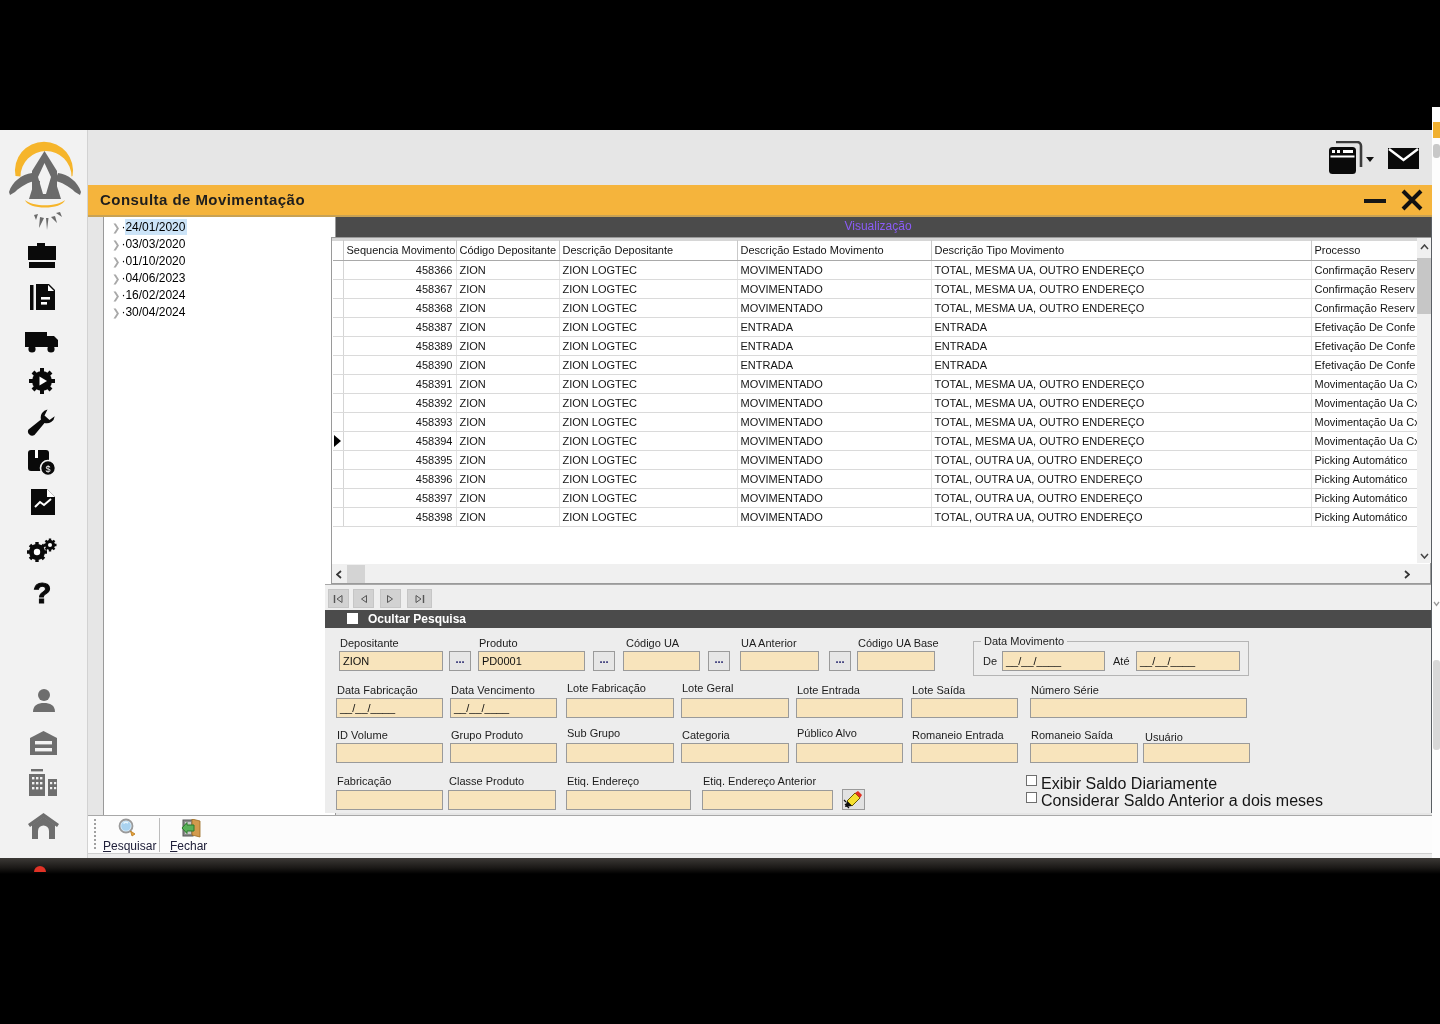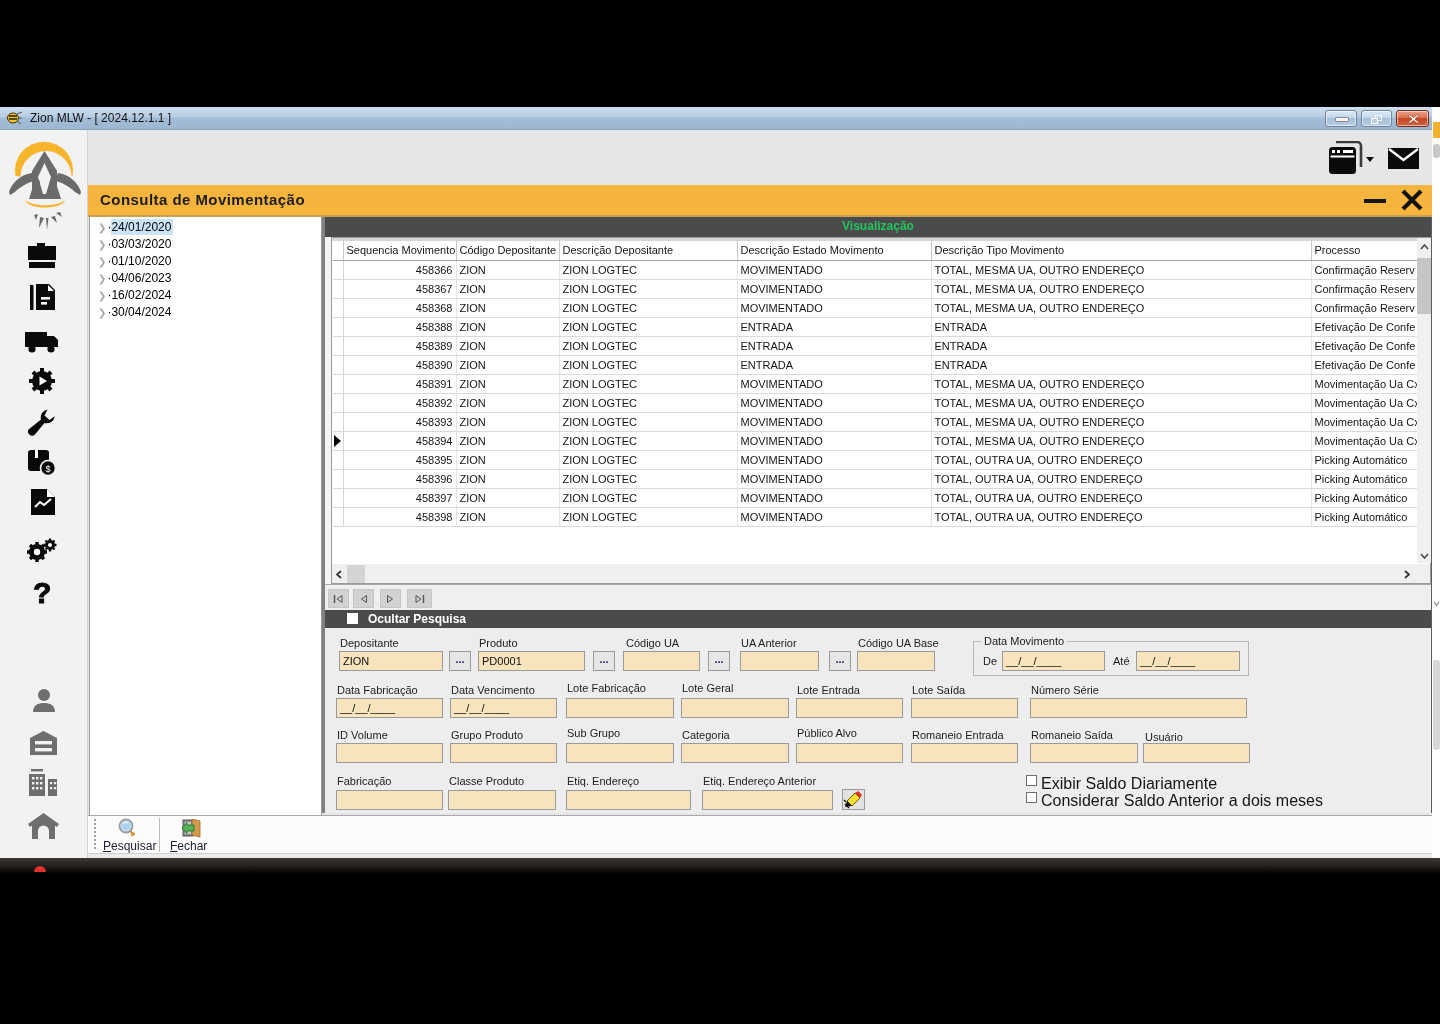--- a/index.html
+++ b/index.html
@@ -61,26 +61,6 @@
 <body>
 <div id="page">
 
-<div class="ab" id="tbar">
-  <svg class="ab" style="left:6px;top:3px" width="16" height="16" viewBox="0 0 16 16">
-    <ellipse cx="7" cy="8" rx="5.5" ry="5" fill="#f2c020" stroke="#3a3000" stroke-width="1"></ellipse>
-    <path d="M3 6 L11 6 M3 9 L11 9" stroke="#222" stroke-width="1.6"></path>
-    <path d="M11 4 L16 2 M12 8 L16 8 M11 11 L15 14" stroke="#555" stroke-width="1"></path>
-  </svg>
-  <div class="ab ttext">Zion MLW - [ 2024.12.1.1 ]</div>
-  <div class="ab wbtn blue" style="left:1325px;width:32px">
-    <div class="ab" style="left:9px;top:6px;width:14px;height:5px;background:#f4f4f4;border:1px solid #8a8a8a;border-radius:1px"></div>
-  </div>
-  <div class="ab wbtn blue" style="left:1361px;width:31px">
-    <div class="ab" style="left:13px;top:4px;width:7px;height:6px;border:1.3px solid #fdfdfd"></div>
-    <div class="ab" style="left:9px;top:7px;width:7px;height:6px;border:1.3px solid #fdfdfd;background:#b7cee3"></div>
-  </div>
-  <div class="ab wbtn red" style="left:1396px;width:33px;background:linear-gradient(#e9a28c,#d9704f 45%,#c24a24 50%,#cf6240);border-color:#7e2d10">
-    <svg class="ab" style="left:11px;top:3px" width="11" height="10" viewBox="0 0 11 10">
-          <path d="M1.5 0.5 L5.5 3.6 L9.5 0.5 L10.7 1.8 L7 5 L10.7 8.2 L9.5 9.5 L5.5 6.4 L1.5 9.5 L0.3 8.2 L4 5 L0.3 1.8 Z" fill="#f5f5f5" stroke="#7e2d10" stroke-width=".6"></path>
-        </svg>
-  </div>
-</div>
 
 <div class="ab" id="client"></div>
 <div class="ab" id="sidebar"></div>

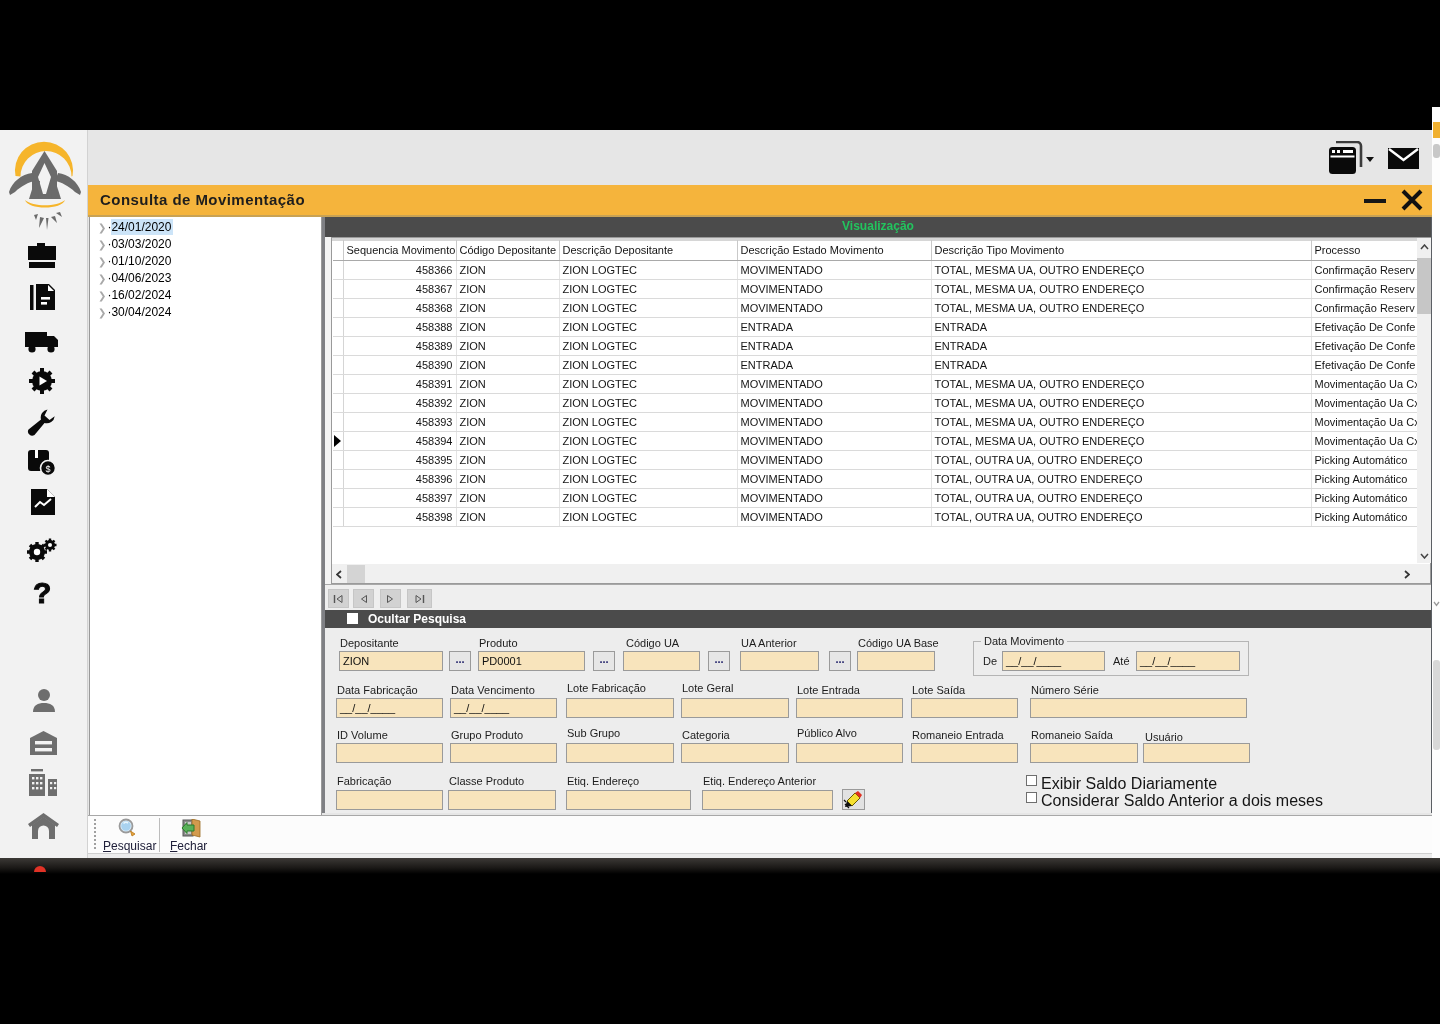--- a/index.html
+++ b/index.html
@@ -22,7 +22,7 @@
 #rborder2{left:1431px;top:217px;width:1px;height:596px;background:#5a5e63}
 #visbar{left:325px;top:217px;width:1106px;height:20px;background:#4b4b4b}
 #vistitle{left:325px;top:219px;width:1106px;height:17px;text-align:center;color:#22c55e;font-weight:bold;font-size:12px}
-#tree{left:89px;top:217px;width:233px;height:771px;background:#fff;border:1px solid #9a9a9a;border-top:none}
+#tree{left:103px;top:217px;width:233px;height:771px;background:#fff;border:1px solid #9a9a9a;border-top:none}
 .titem{position:absolute;left:8px;font-size:12px;color:#000;white-space:pre}
 .tchev{color:#a8a8a8;font-size:10px;margin-right:1px}
 .tsel{background:#cce4f8;padding:1px 2px 1px 0}

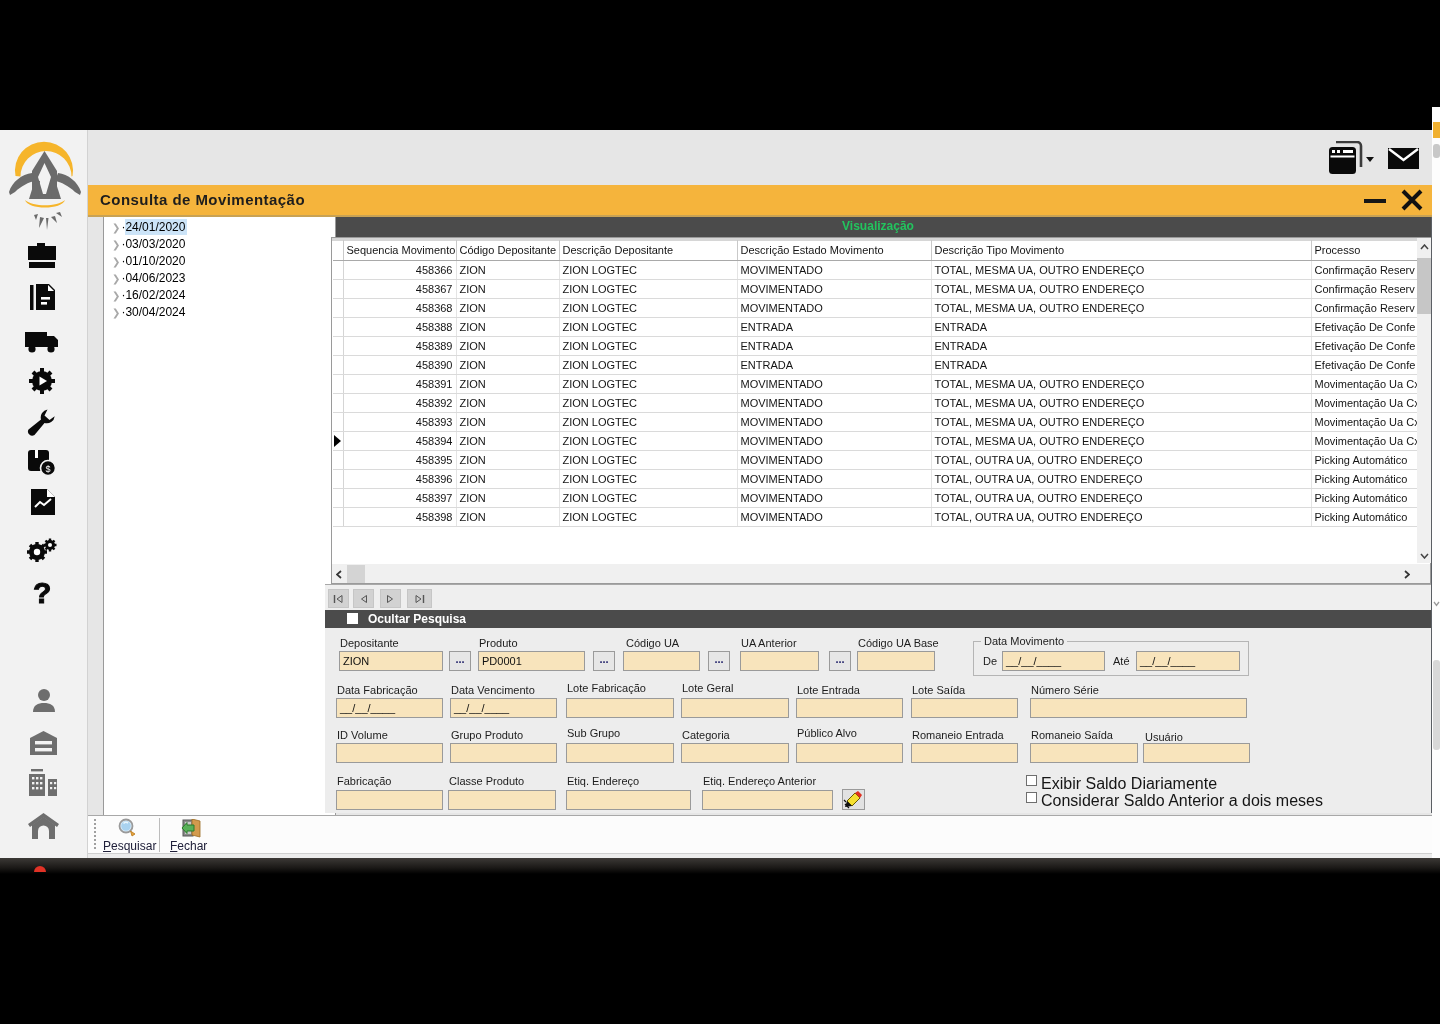--- a/index.html
+++ b/index.html
@@ -21,7 +21,7 @@
 #rborder{left:322px;top:217px;width:3px;height:596px;background:#7f8084}
 #rborder2{left:1431px;top:217px;width:1px;height:596px;background:#5a5e63}
 #visbar{left:325px;top:217px;width:1106px;height:20px;background:#4b4b4b}
-#vistitle{left:325px;top:219px;width:1106px;height:17px;text-align:center;color:#22c55e;font-weight:bold;font-size:12px}
+#vistitle{left:325px;top:219px;width:1106px;height:17px;text-align:center;color:#8b5cf6;font-weight:normal;font-size:12px}
 #tree{left:103px;top:217px;width:233px;height:771px;background:#fff;border:1px solid #9a9a9a;border-top:none}
 .titem{position:absolute;left:8px;font-size:12px;color:#000;white-space:pre}
 .tchev{color:#a8a8a8;font-size:10px;margin-right:1px}

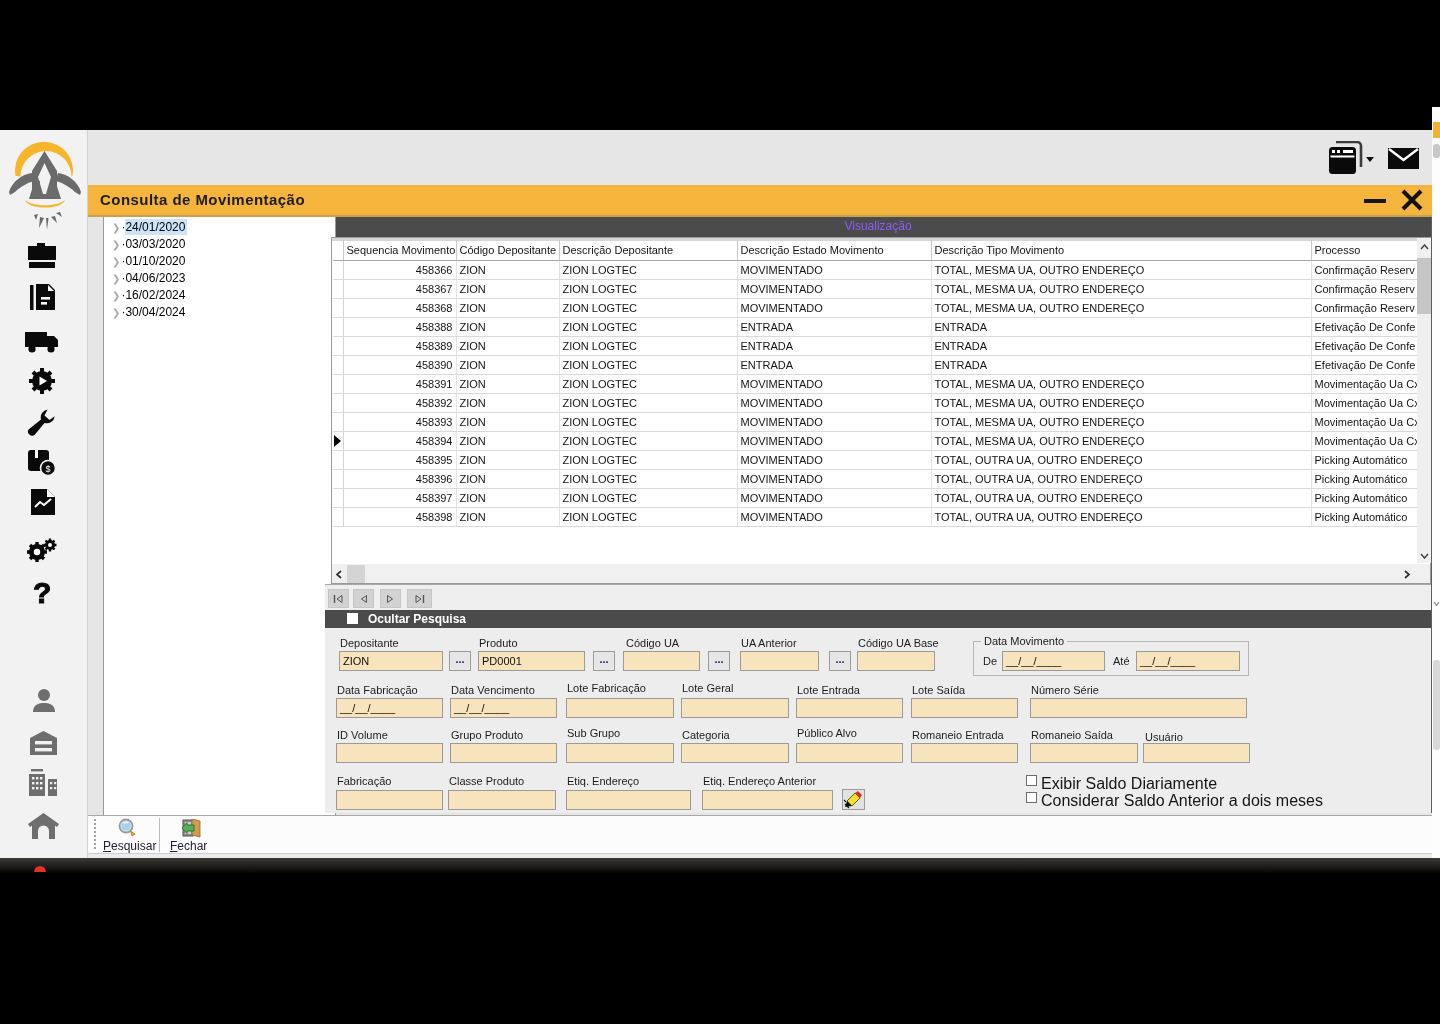--- a/index.html
+++ b/index.html
@@ -258,6 +258,15 @@
           </tr>
 <tr>
             <td class="ind"></td>
+            <td class="num">458387</td>
+            <td>ZION</td>
+            <td>ZION LOGTEC</td>
+            <td>ENTRADA</td>
+            <td>ENTRADA</td>
+            <td>Efetivação De Confe</td>
+          </tr>
+<tr>
+            <td class="ind"></td>
             <td class="num">458388</td>
             <td>ZION</td>
             <td>ZION LOGTEC</td>

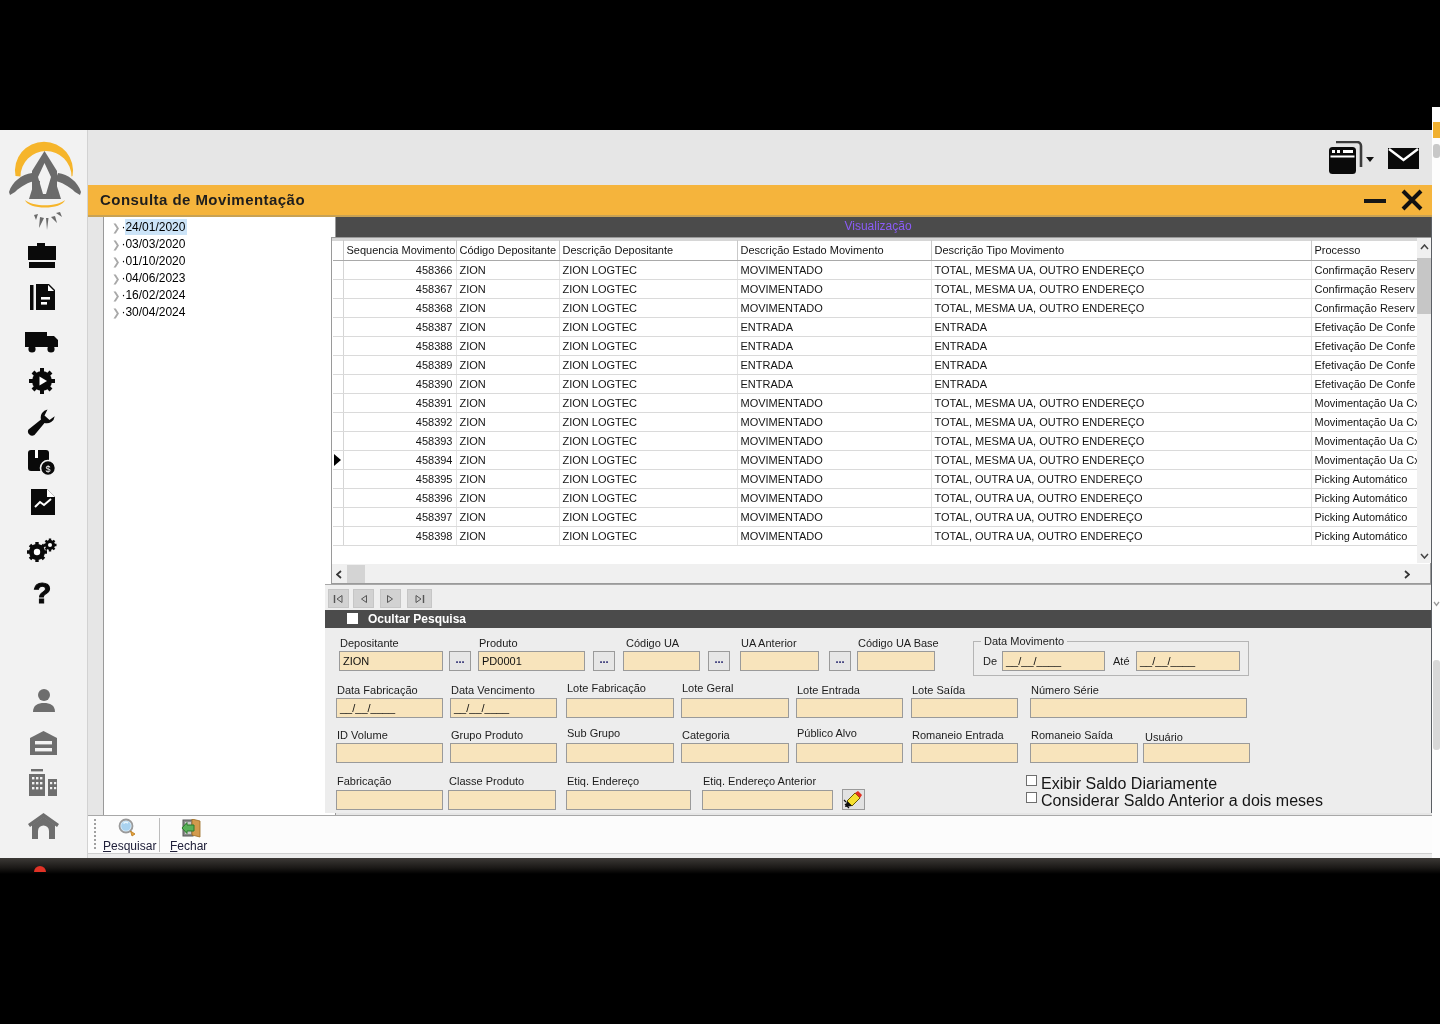--- a/index.html
+++ b/index.html
@@ -267,15 +267,6 @@
           </tr>
 <tr>
             <td class="ind"></td>
-            <td class="num">458388</td>
-            <td>ZION</td>
-            <td>ZION LOGTEC</td>
-            <td>ENTRADA</td>
-            <td>ENTRADA</td>
-            <td>Efetivação De Confe</td>
-          </tr>
-<tr>
-            <td class="ind"></td>
             <td class="num">458389</td>
             <td>ZION</td>
             <td>ZION LOGTEC</td>

